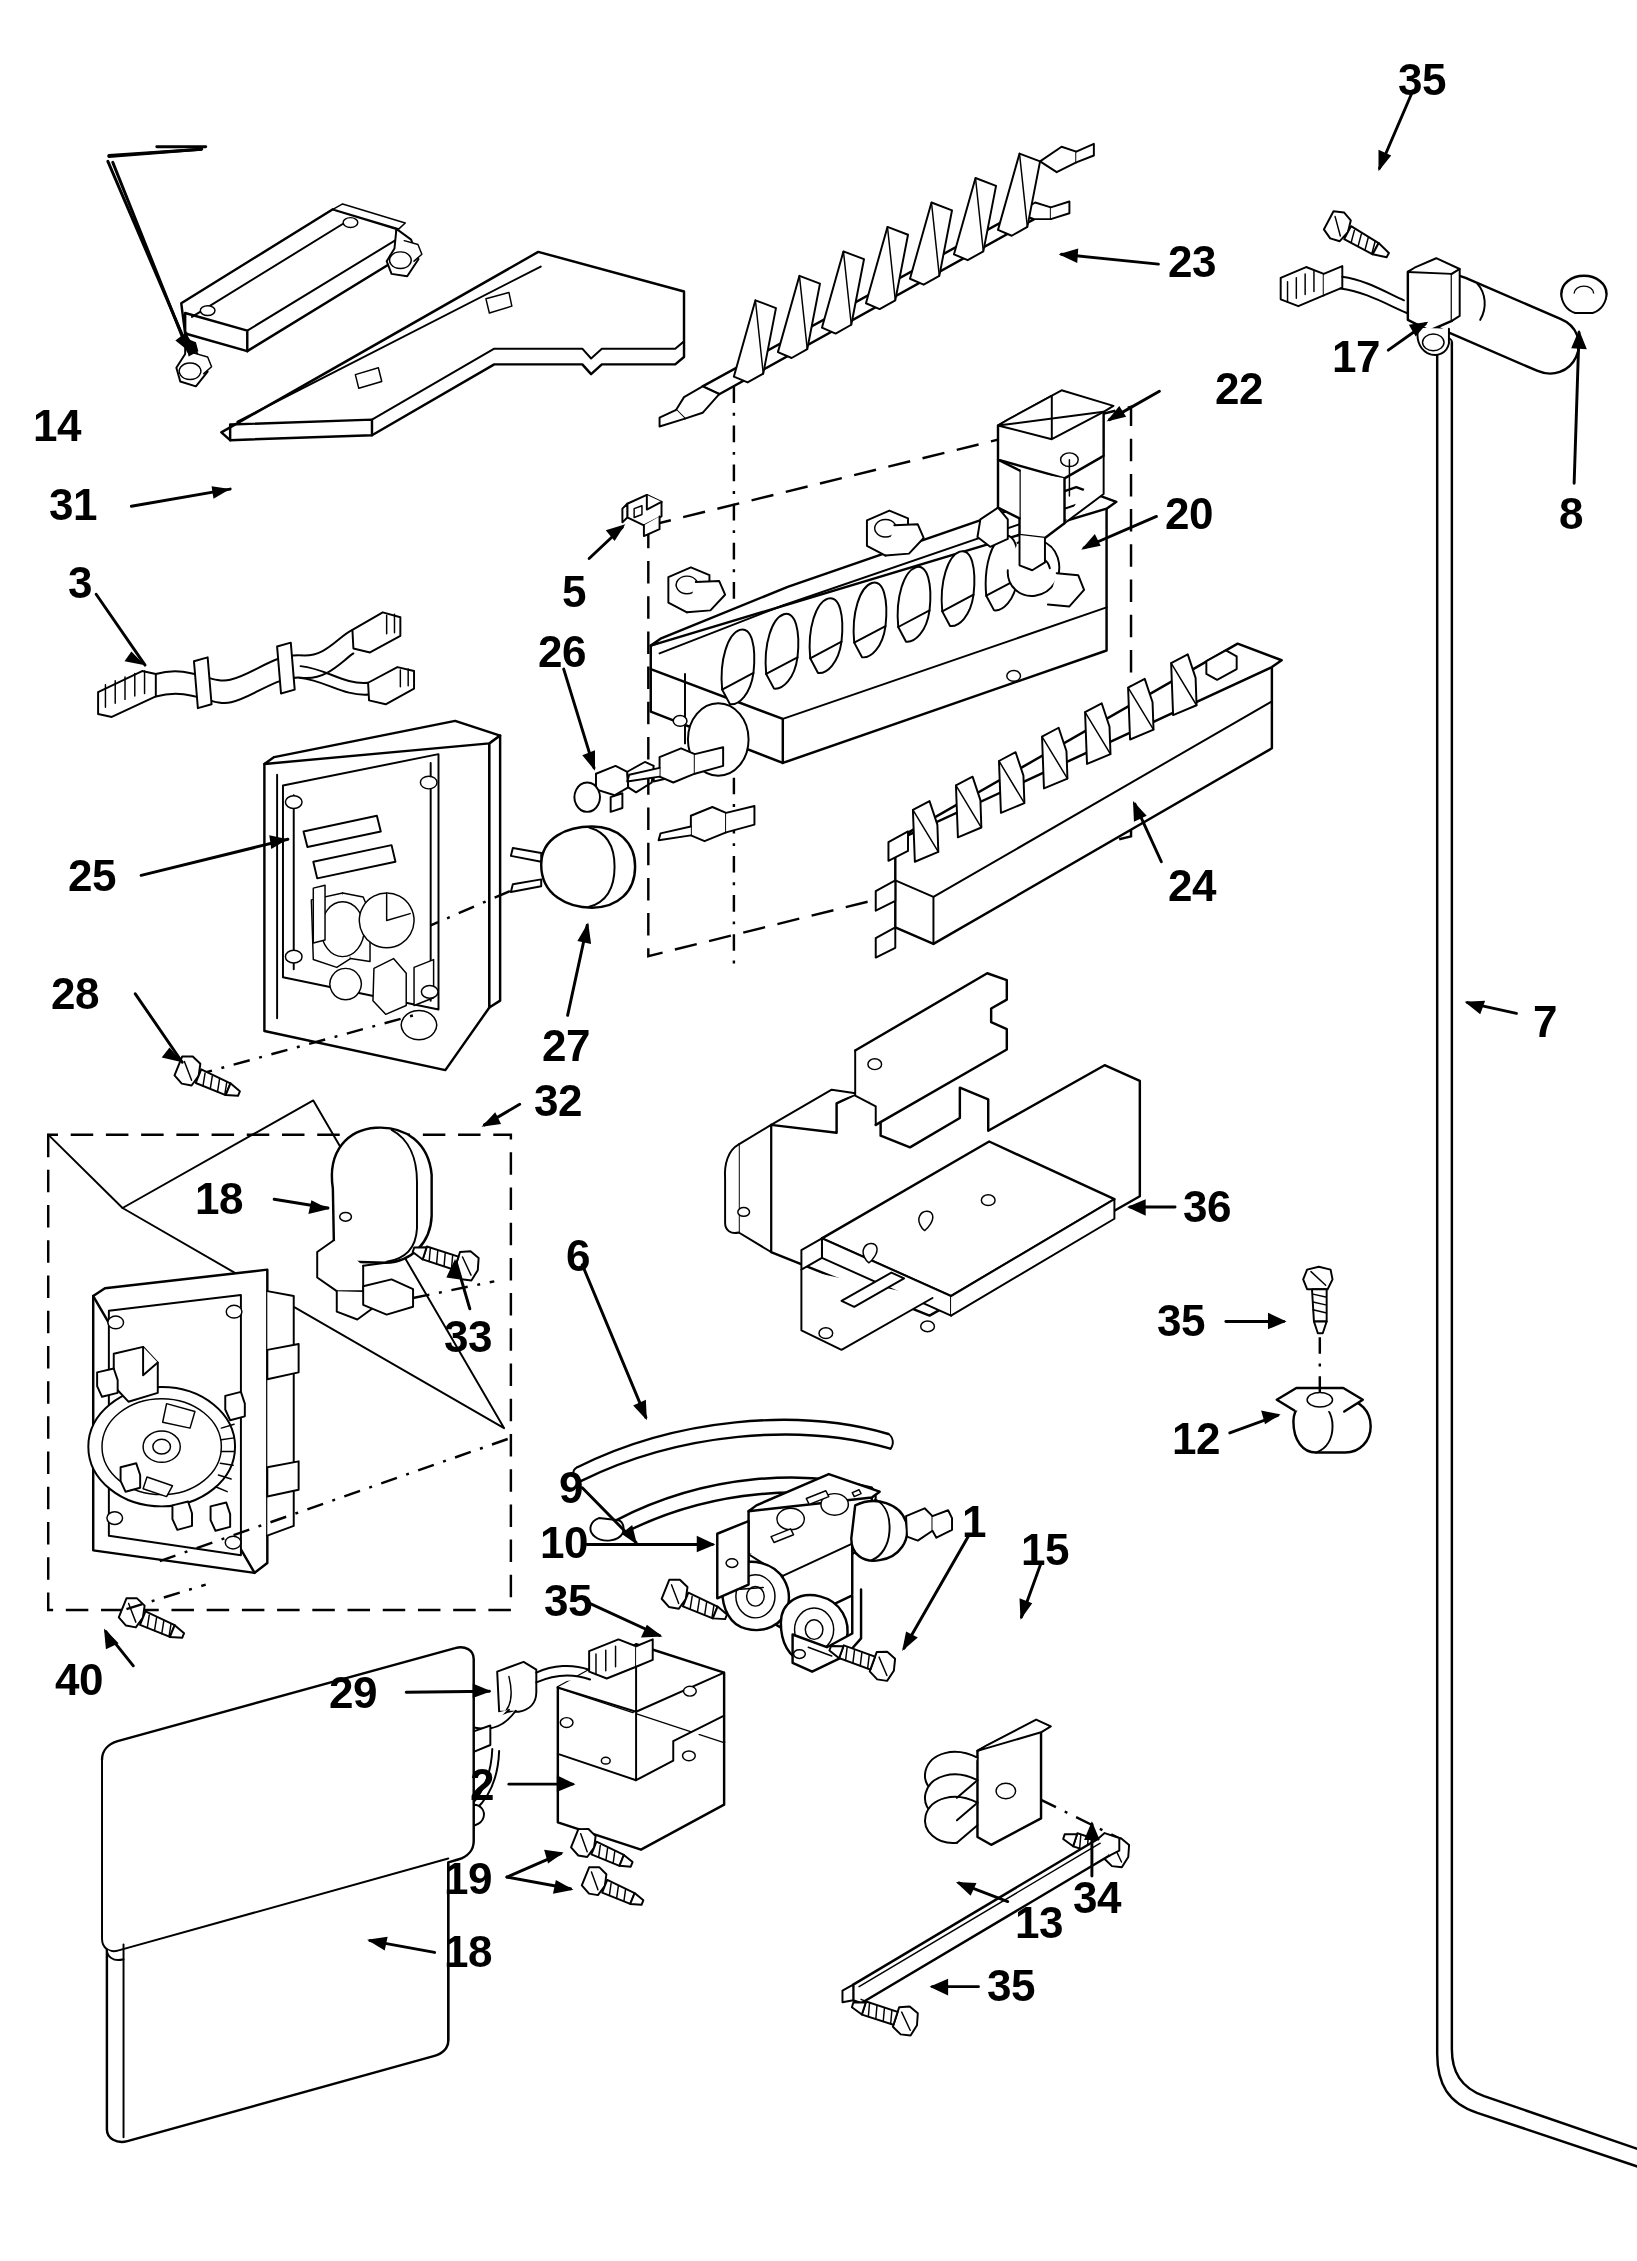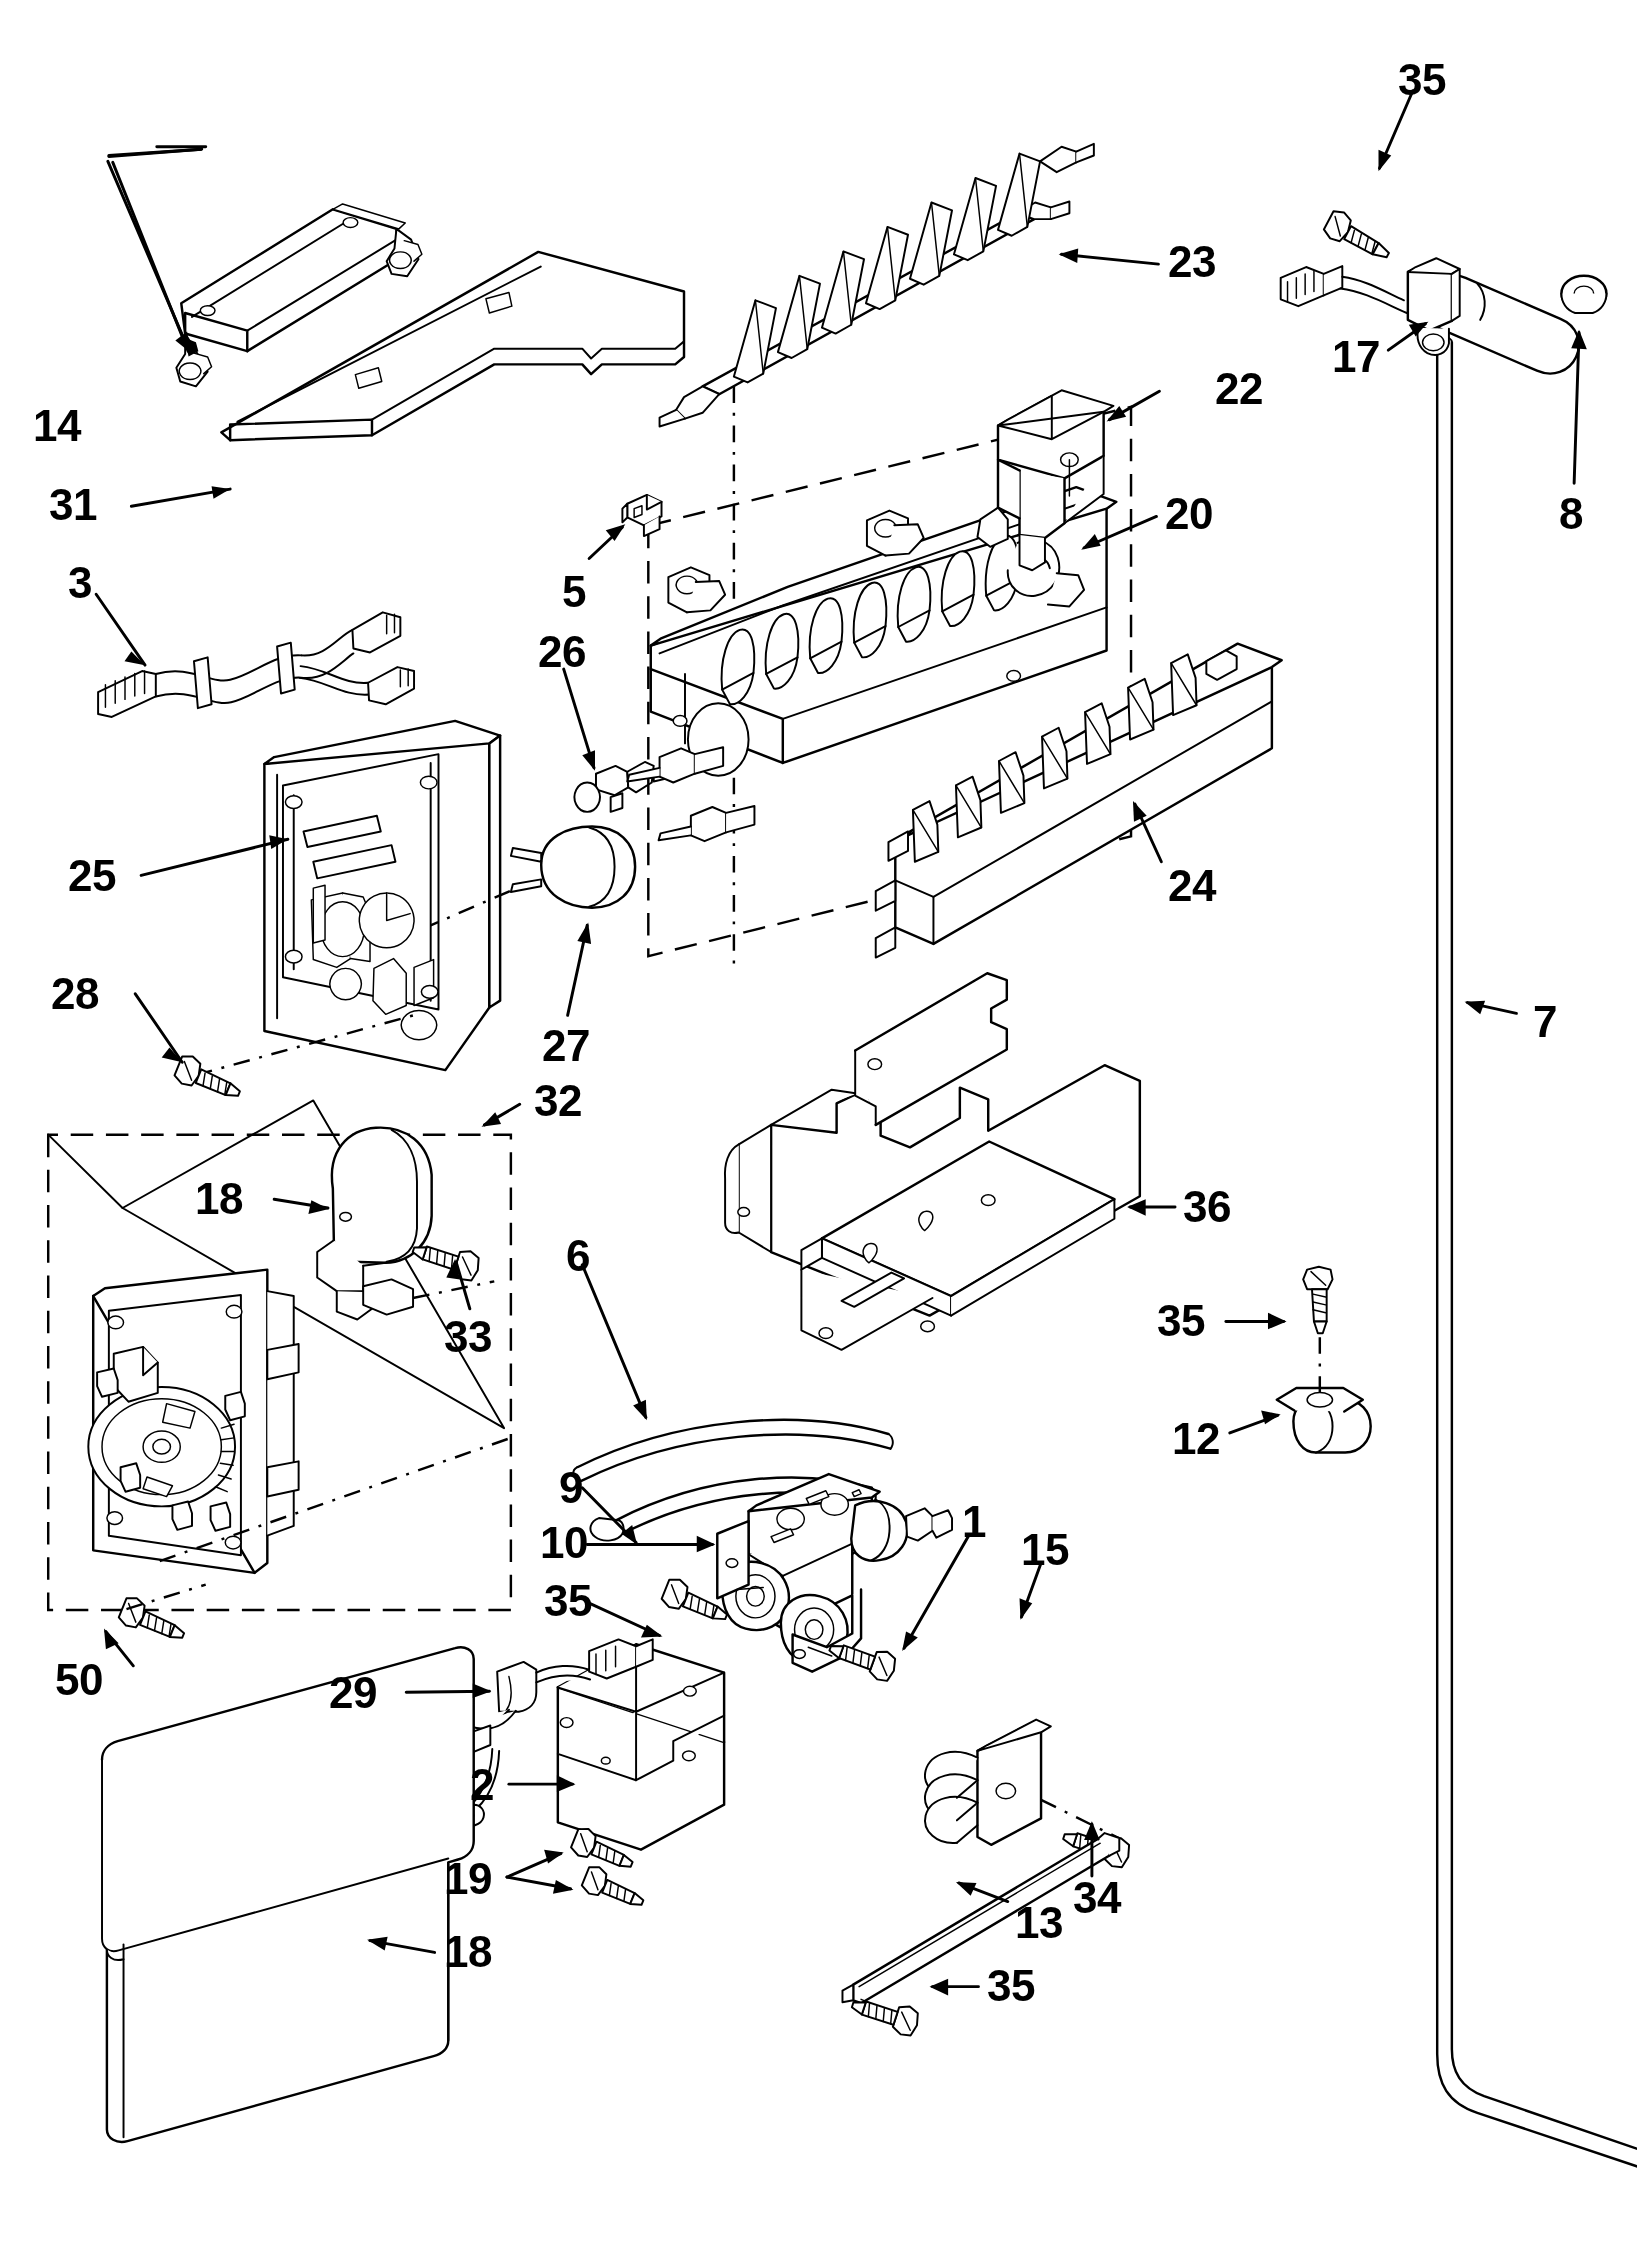--- a/index.html
+++ b/index.html
@@ -697,7 +697,7 @@
   <div class="callout" style="left:51px;top:973px;">28</div>
   <div class="callout" style="left:195px;top:1178px;">18</div>
   <div class="callout" style="left:444px;top:1316px;">33</div>
-  <div class="callout" style="left:55px;top:1659px;">50</div>
+  <div class="callout" style="left:55px;top:1659px;">40</div>
   <div class="callout" style="left:329px;top:1672px;">29</div>
   <div class="callout" style="left:470px;top:1764px;">2</div>
   <div class="callout" style="left:444px;top:1858px;">19</div>

